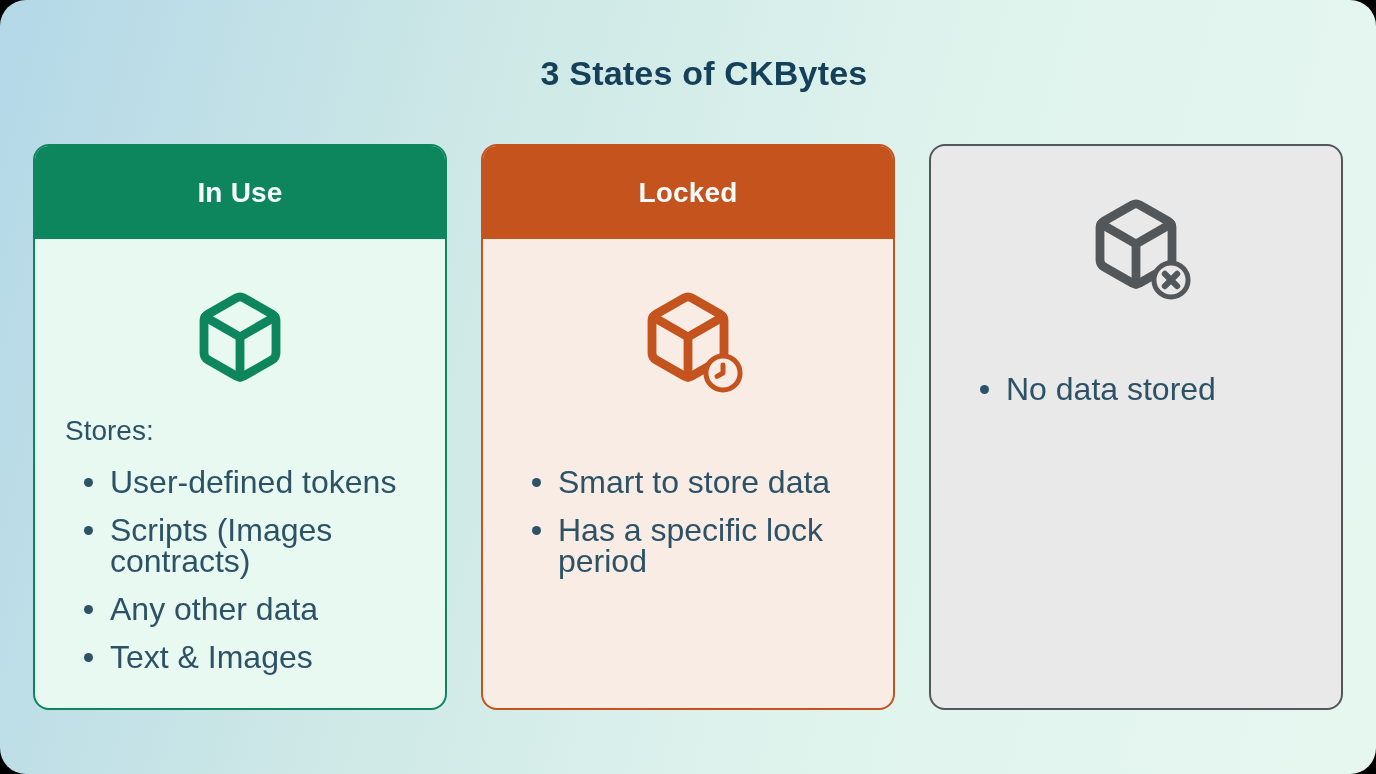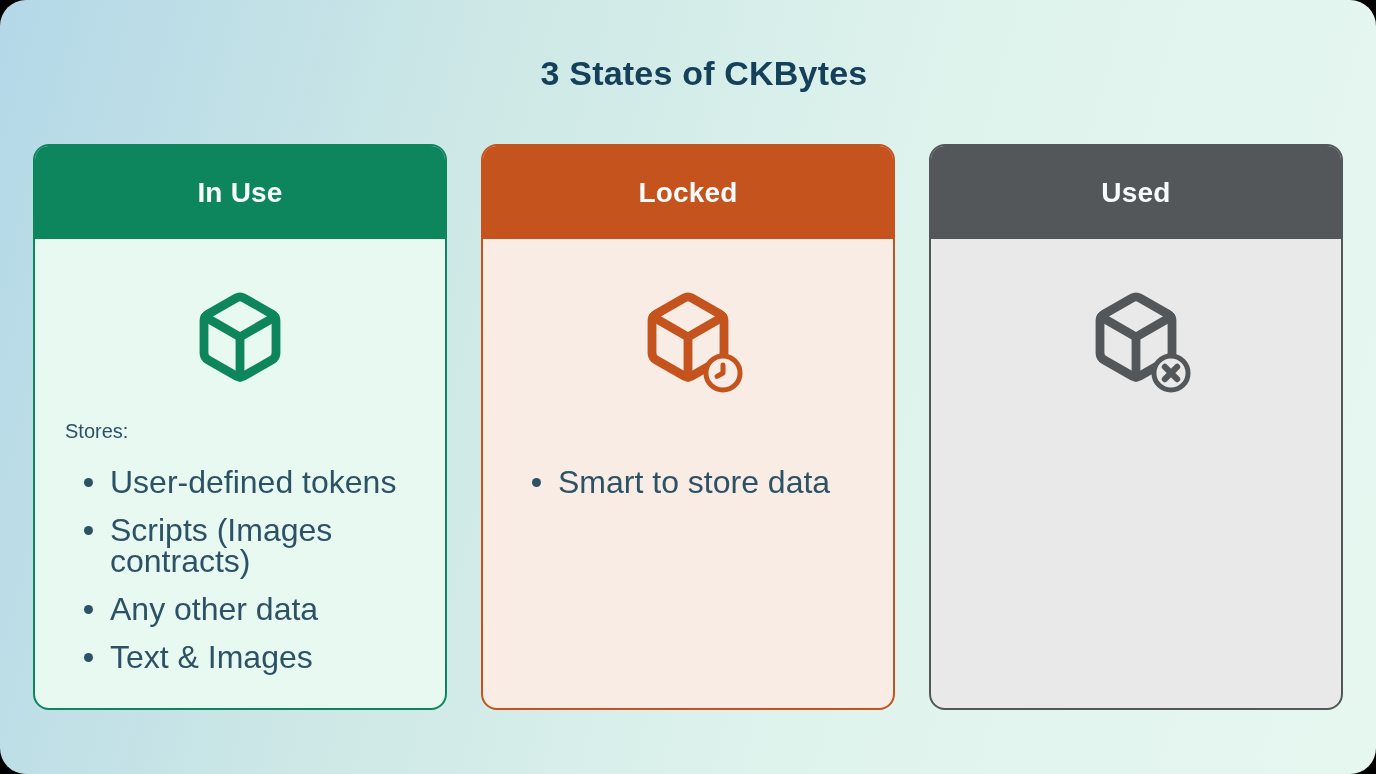--- a/index.html
+++ b/index.html
@@ -190,9 +190,6 @@
     </section>
 
     <section class="card" style="--accent: #54575a; --bodybg: #e9e9e9;">
-      <header class="card-header">
-        <span>Used</span>
-      </header>
       <div class="card-body">
         <div class="icon-wrap">
           <svg class="cube" viewBox="0 0 24 24" aria-hidden="true">

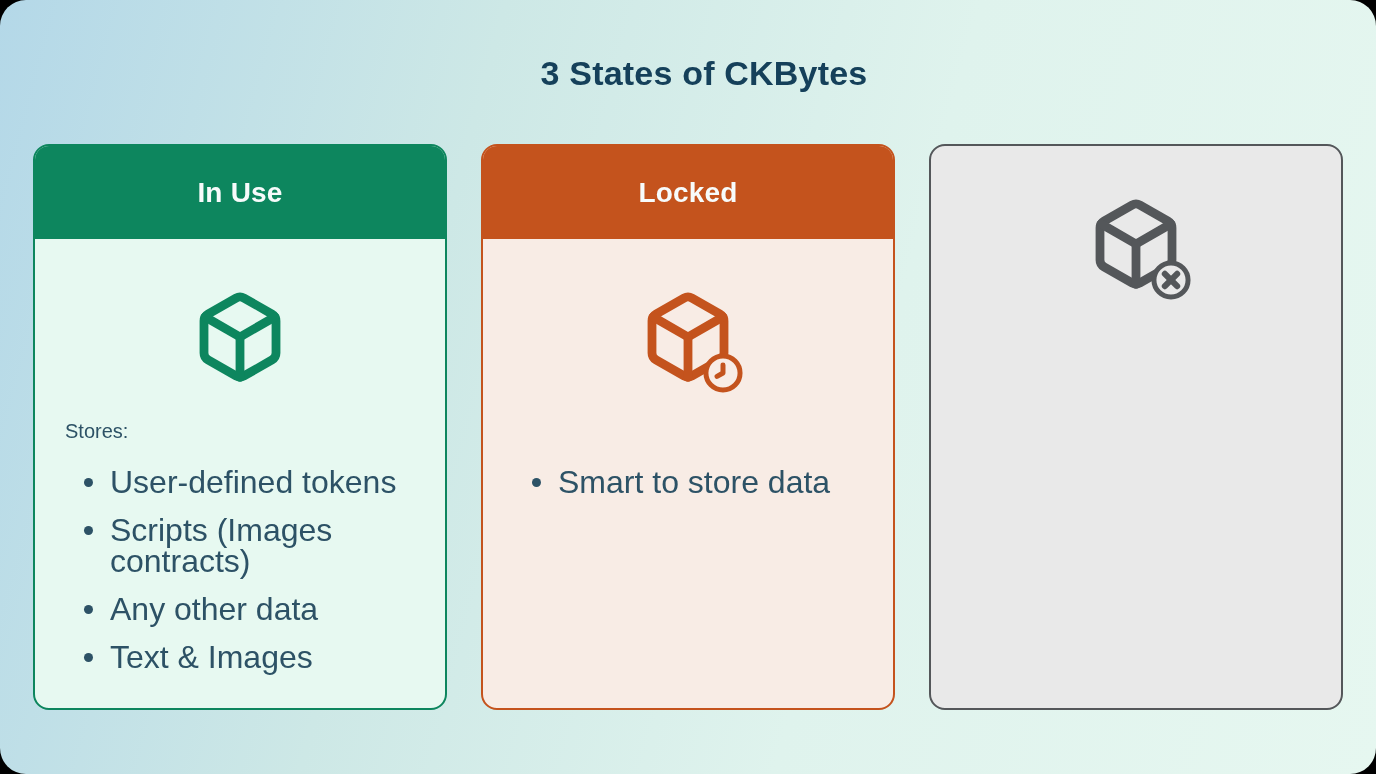--- a/index.html
+++ b/index.html
@@ -206,6 +206,9 @@
           </span>
         </div>
         <div class="intro"></div>
+        <ul class="bullets">
+          <li>No data stored</li>
+        </ul>
       </div>
     </section>
 

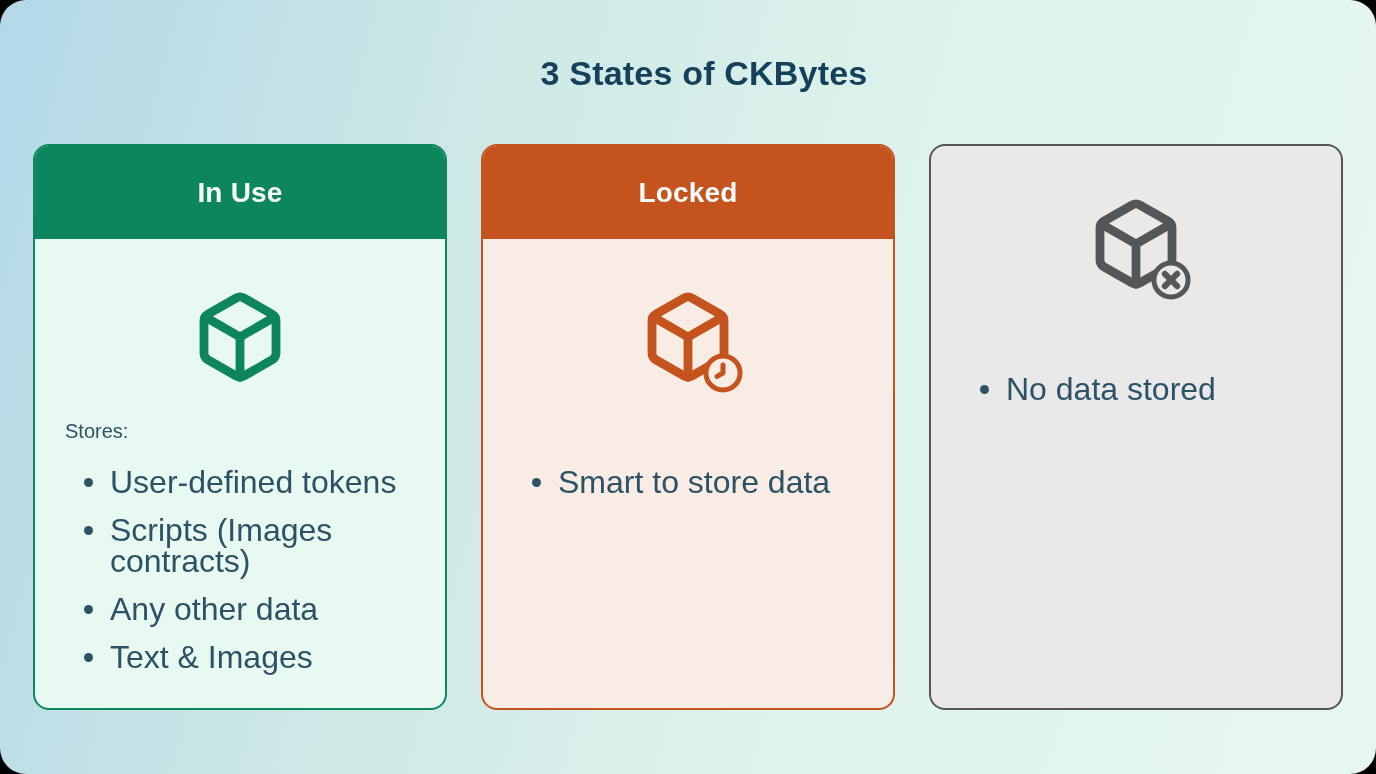--- a/index.html
+++ b/index.html
@@ -105,7 +105,7 @@
   .intro {
     margin: 30px 0 0 30px;
     min-height: 32px;
-    font-size: 20px;
+    font-size: 28px;
     line-height: 32px;
     color: #2d5266;
   }

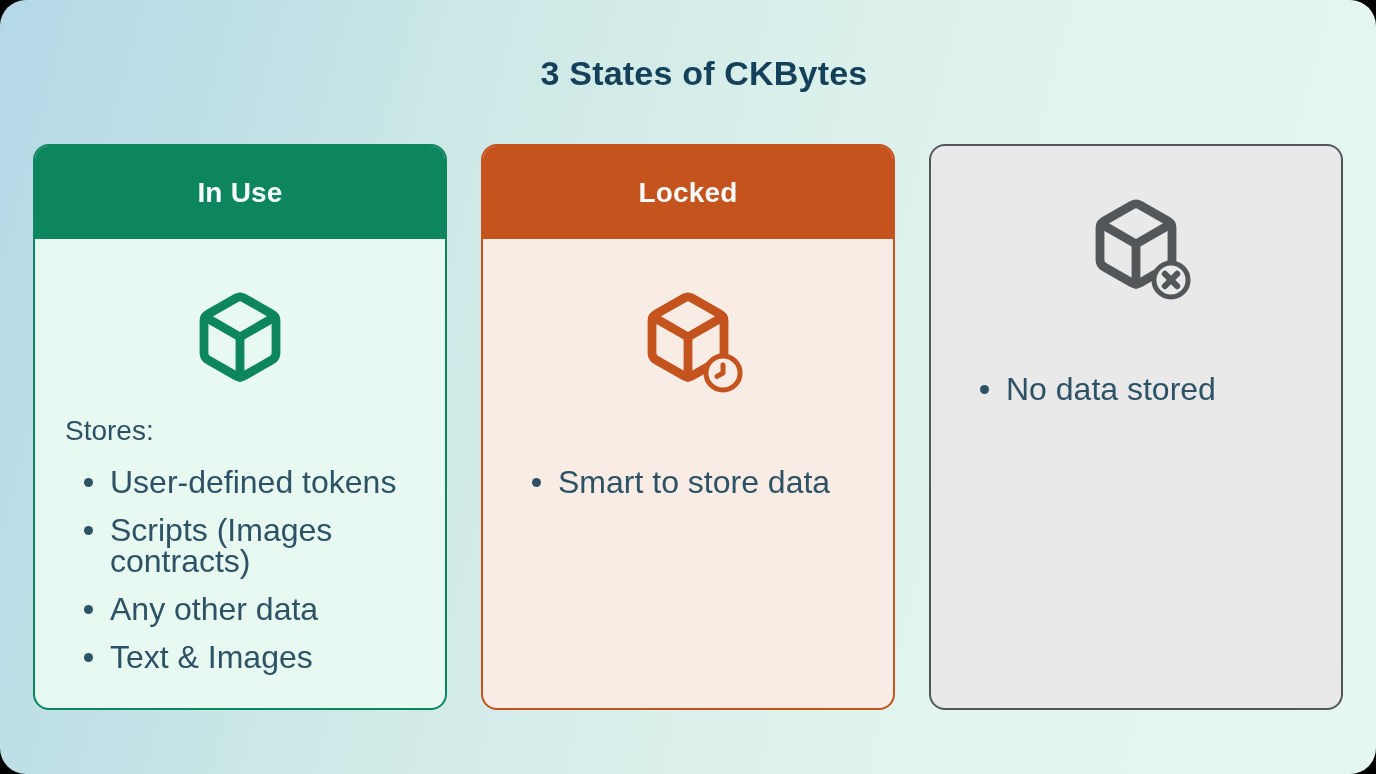--- a/index.html
+++ b/index.html
@@ -185,6 +185,7 @@
         <div class="intro"></div>
         <ul class="bullets">
           <li>Smart to store data</li>
+          <li>Has a specific lock period</li>
         </ul>
       </div>
     </section>

